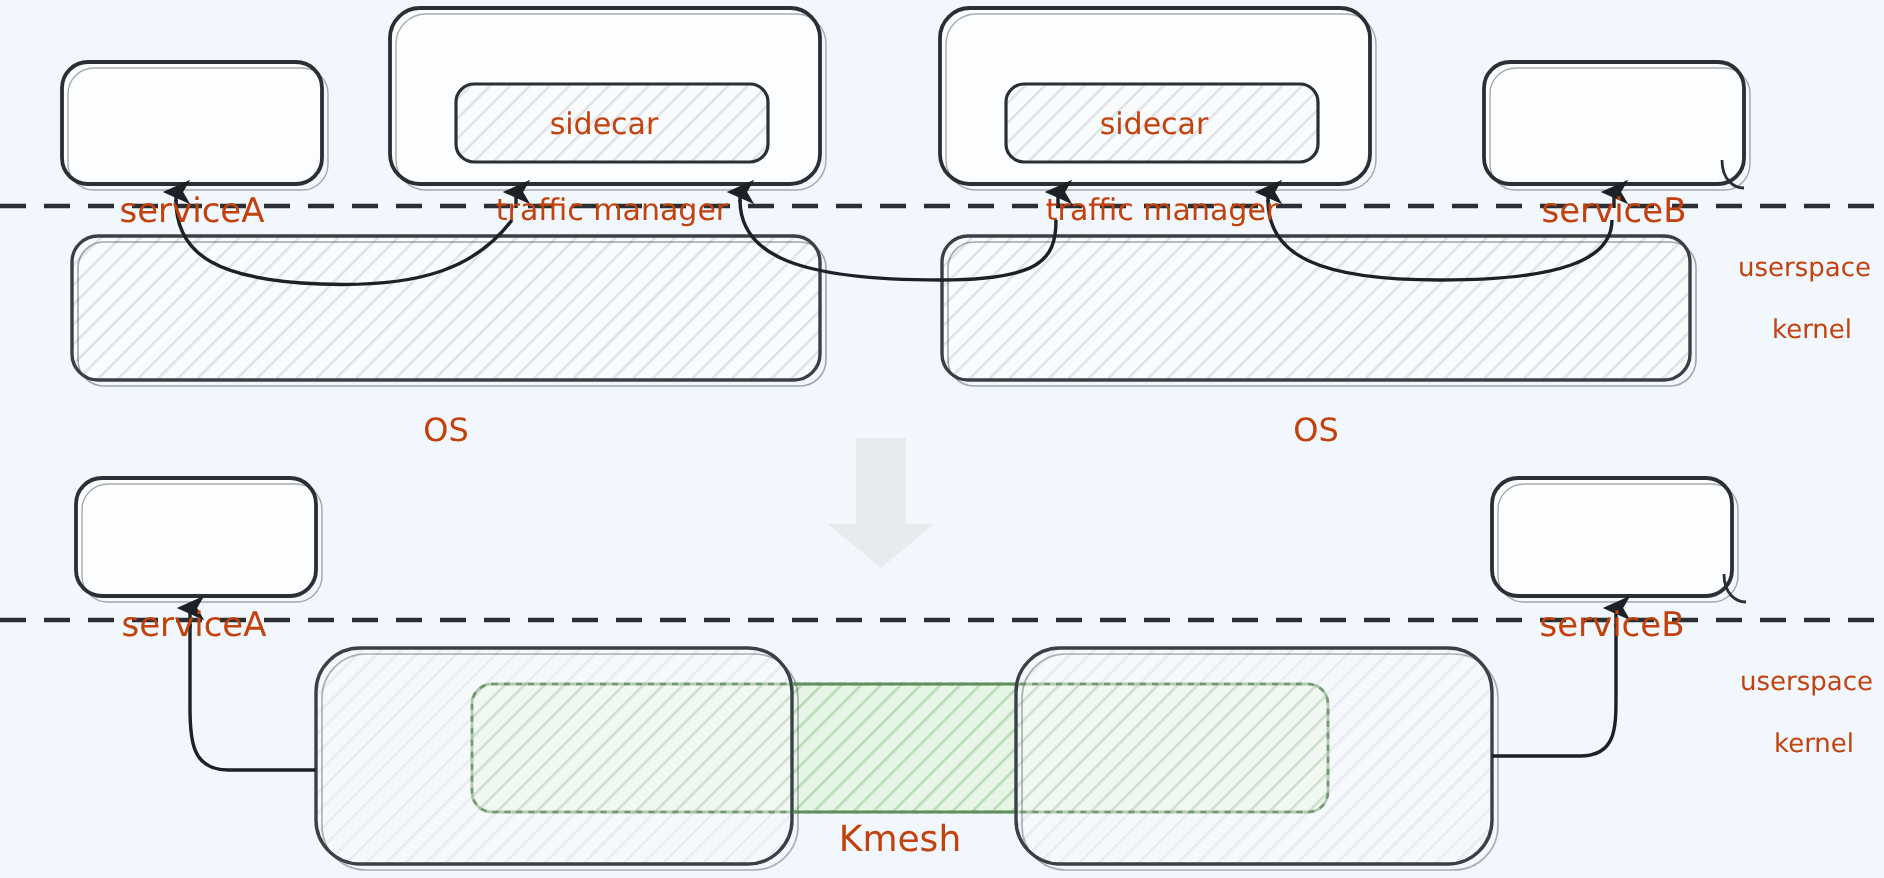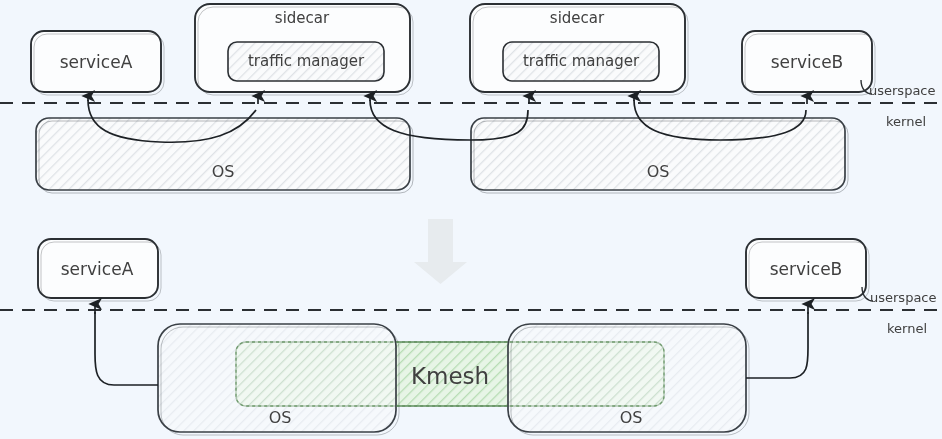--- a/index.html
+++ b/index.html
@@ -14,9 +14,10 @@
   .lbl{
     position:absolute;
     font-family:"DejaVu Sans", sans-serif;
-    color:#404040;
+    color:#c2410c;
     white-space:nowrap;
     pointer-events:none;
+    margin-top:44px;
   }
   .center-lbl{
     transform:translate(-50%,-50%);

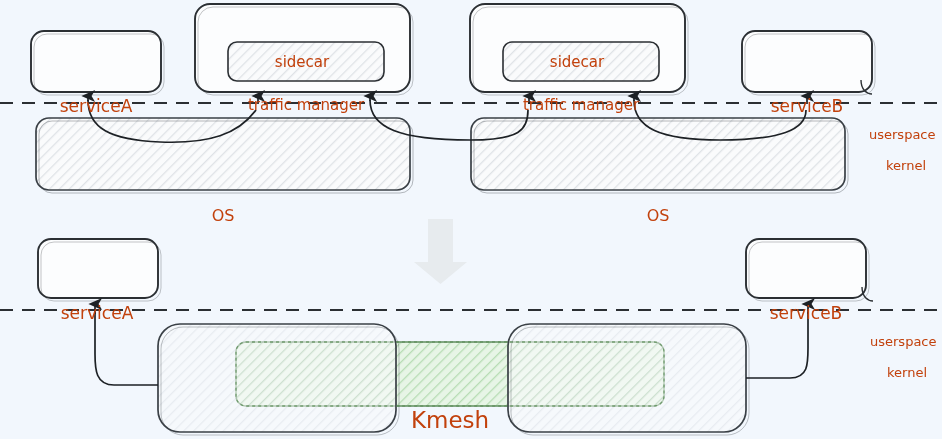--- a/index.html
+++ b/index.html
@@ -179,7 +179,7 @@
 
   <div class="lbl center-lbl" style="left:631px;top:417px;font-size:16px;">OS</div>
 
-  <div class="lbl center-lbl" style="left:450px;top:376px;font-size:23px;">Kmesh</div>
+  <div class="lbl center-lbl" style="left:450px;top:376px;font-size:18px;">Kmesh</div>
 
   <div class="lbl" style="left:870px;top:290px;font-size:13px;">userspace</div>
 

